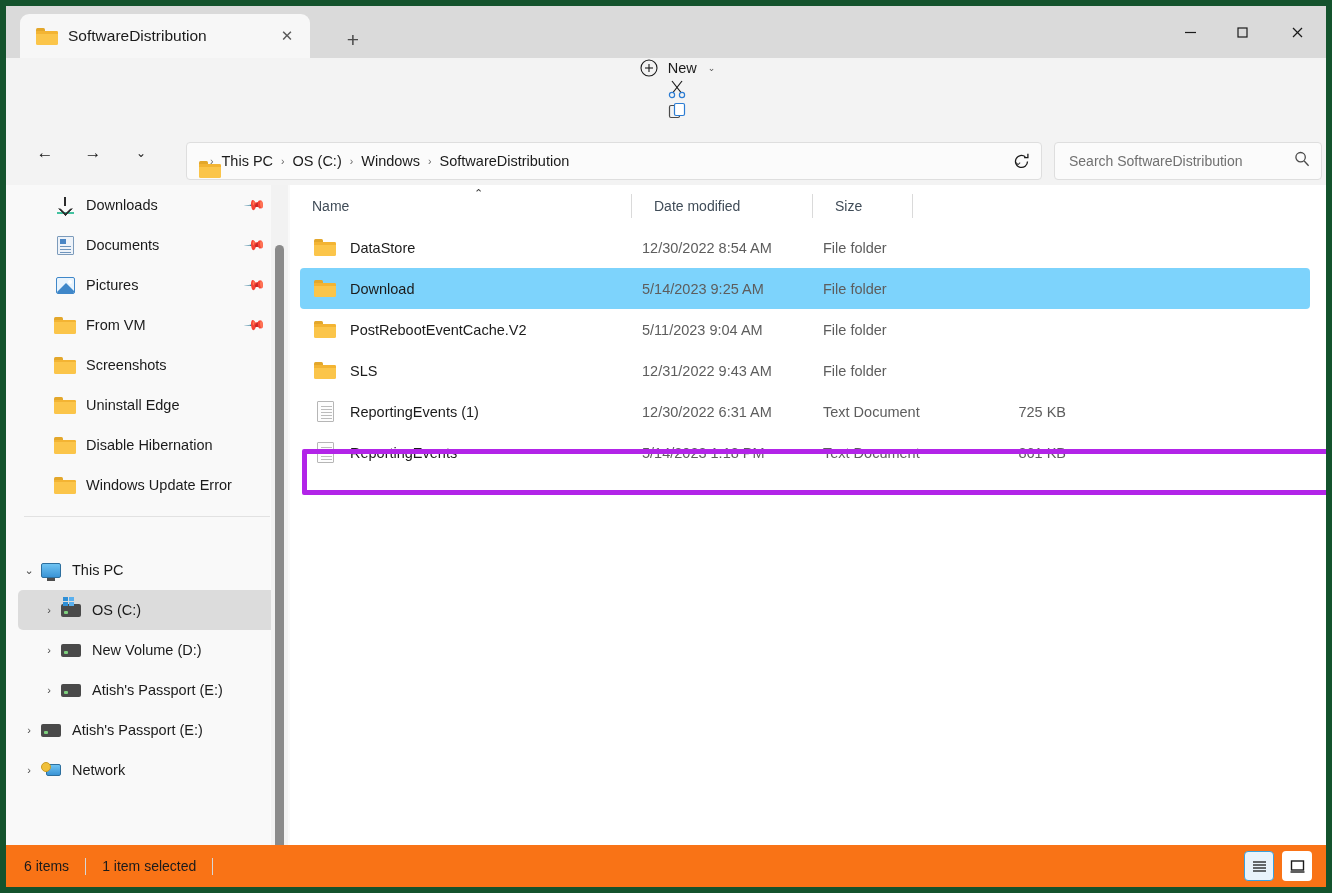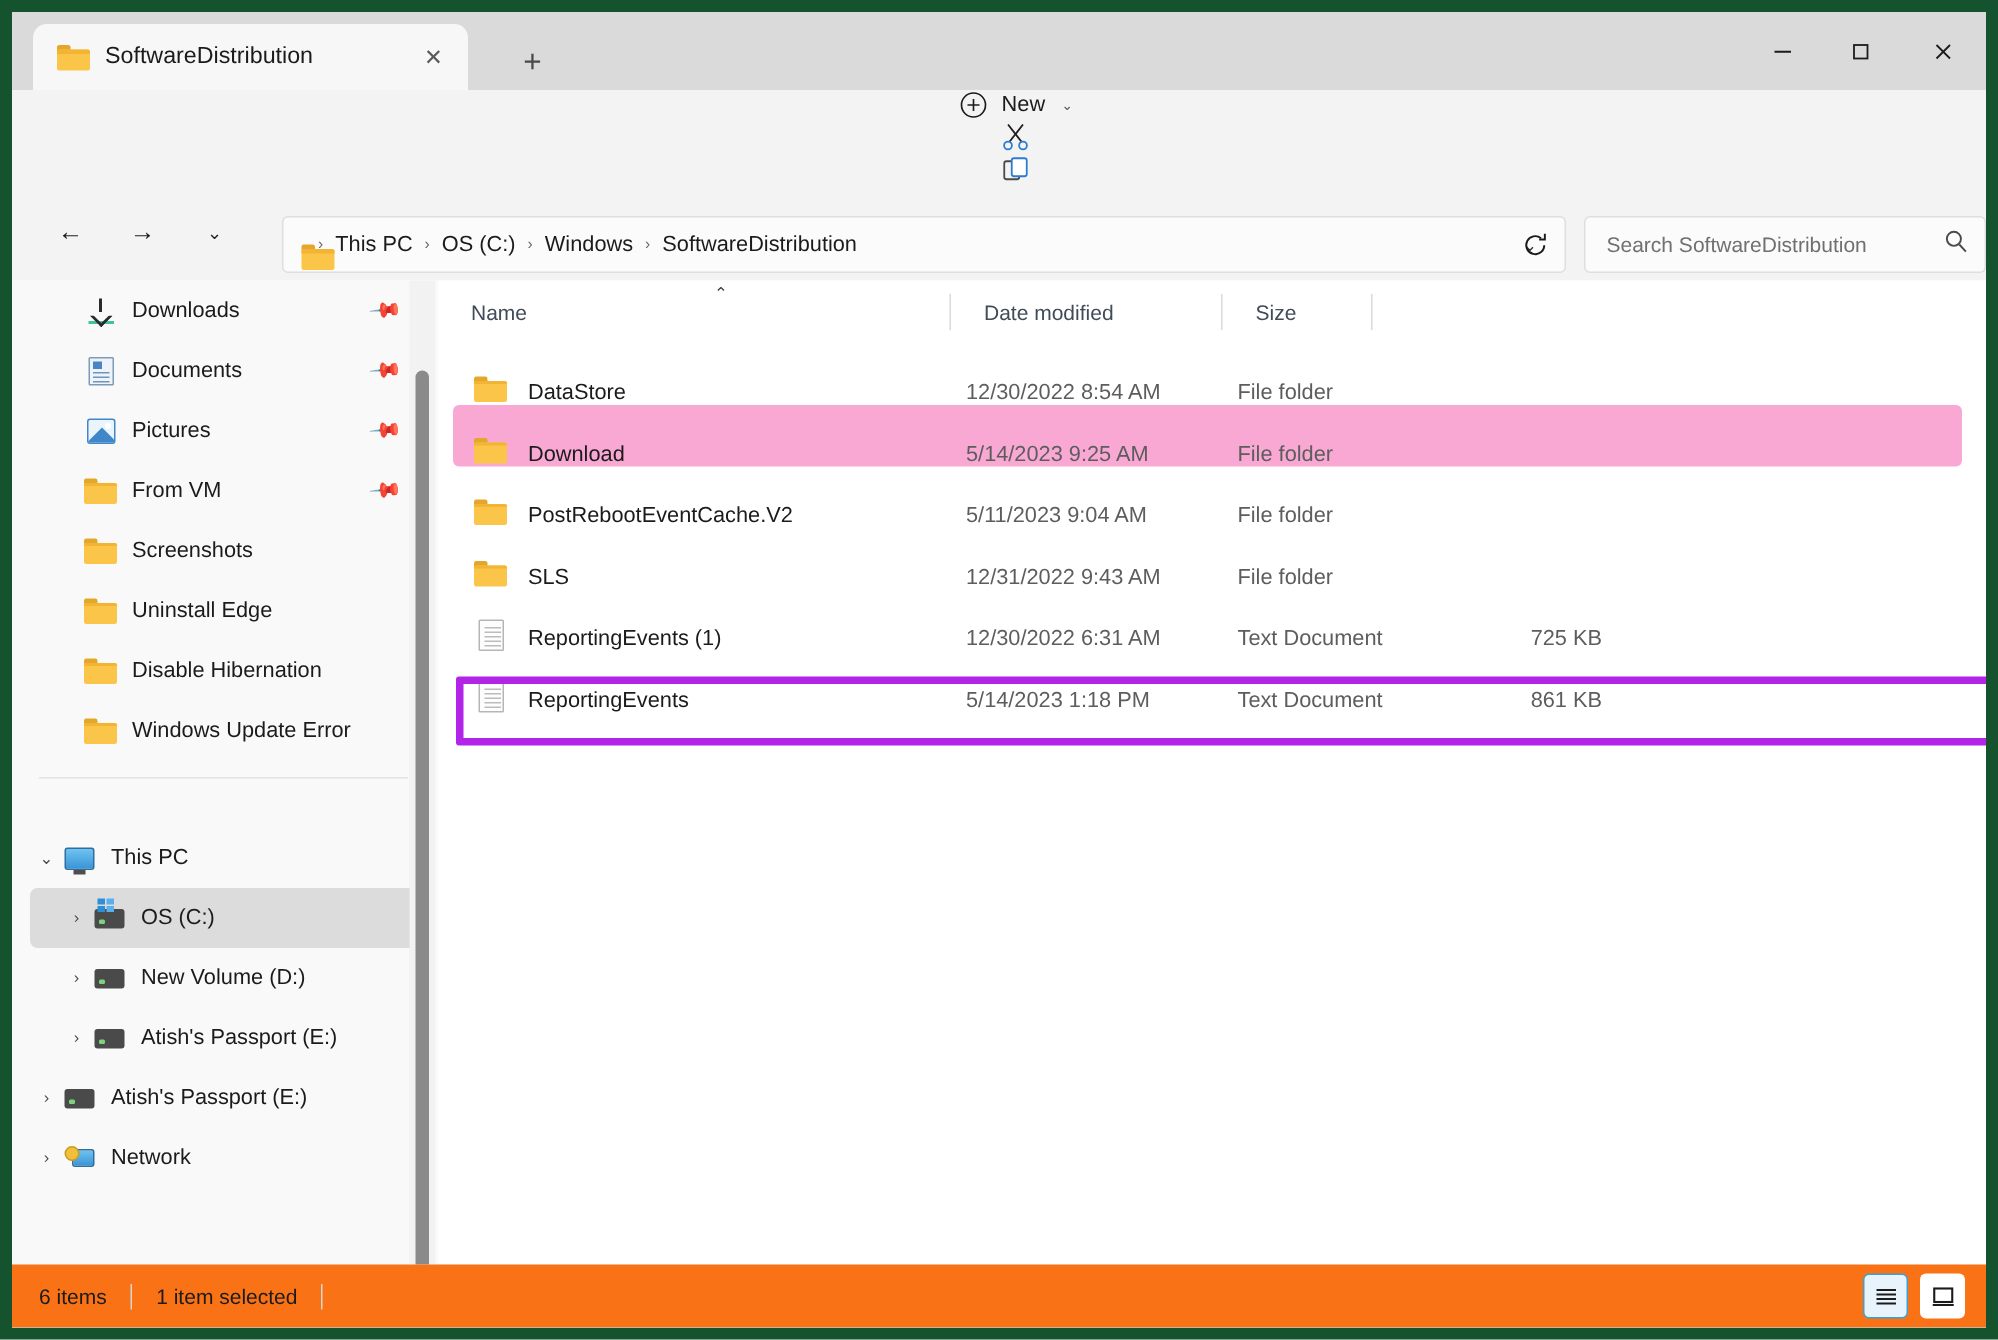--- a/index.html
+++ b/index.html
@@ -15,7 +15,7 @@
     position: absolute;
     left: 0; top: 0;
     width: 1332px; height: 893px;
-    border: 8px solid #14532d;
+    border: 6px solid #14532d;
     background: #f3f3f3;
   }
   .window-inner {

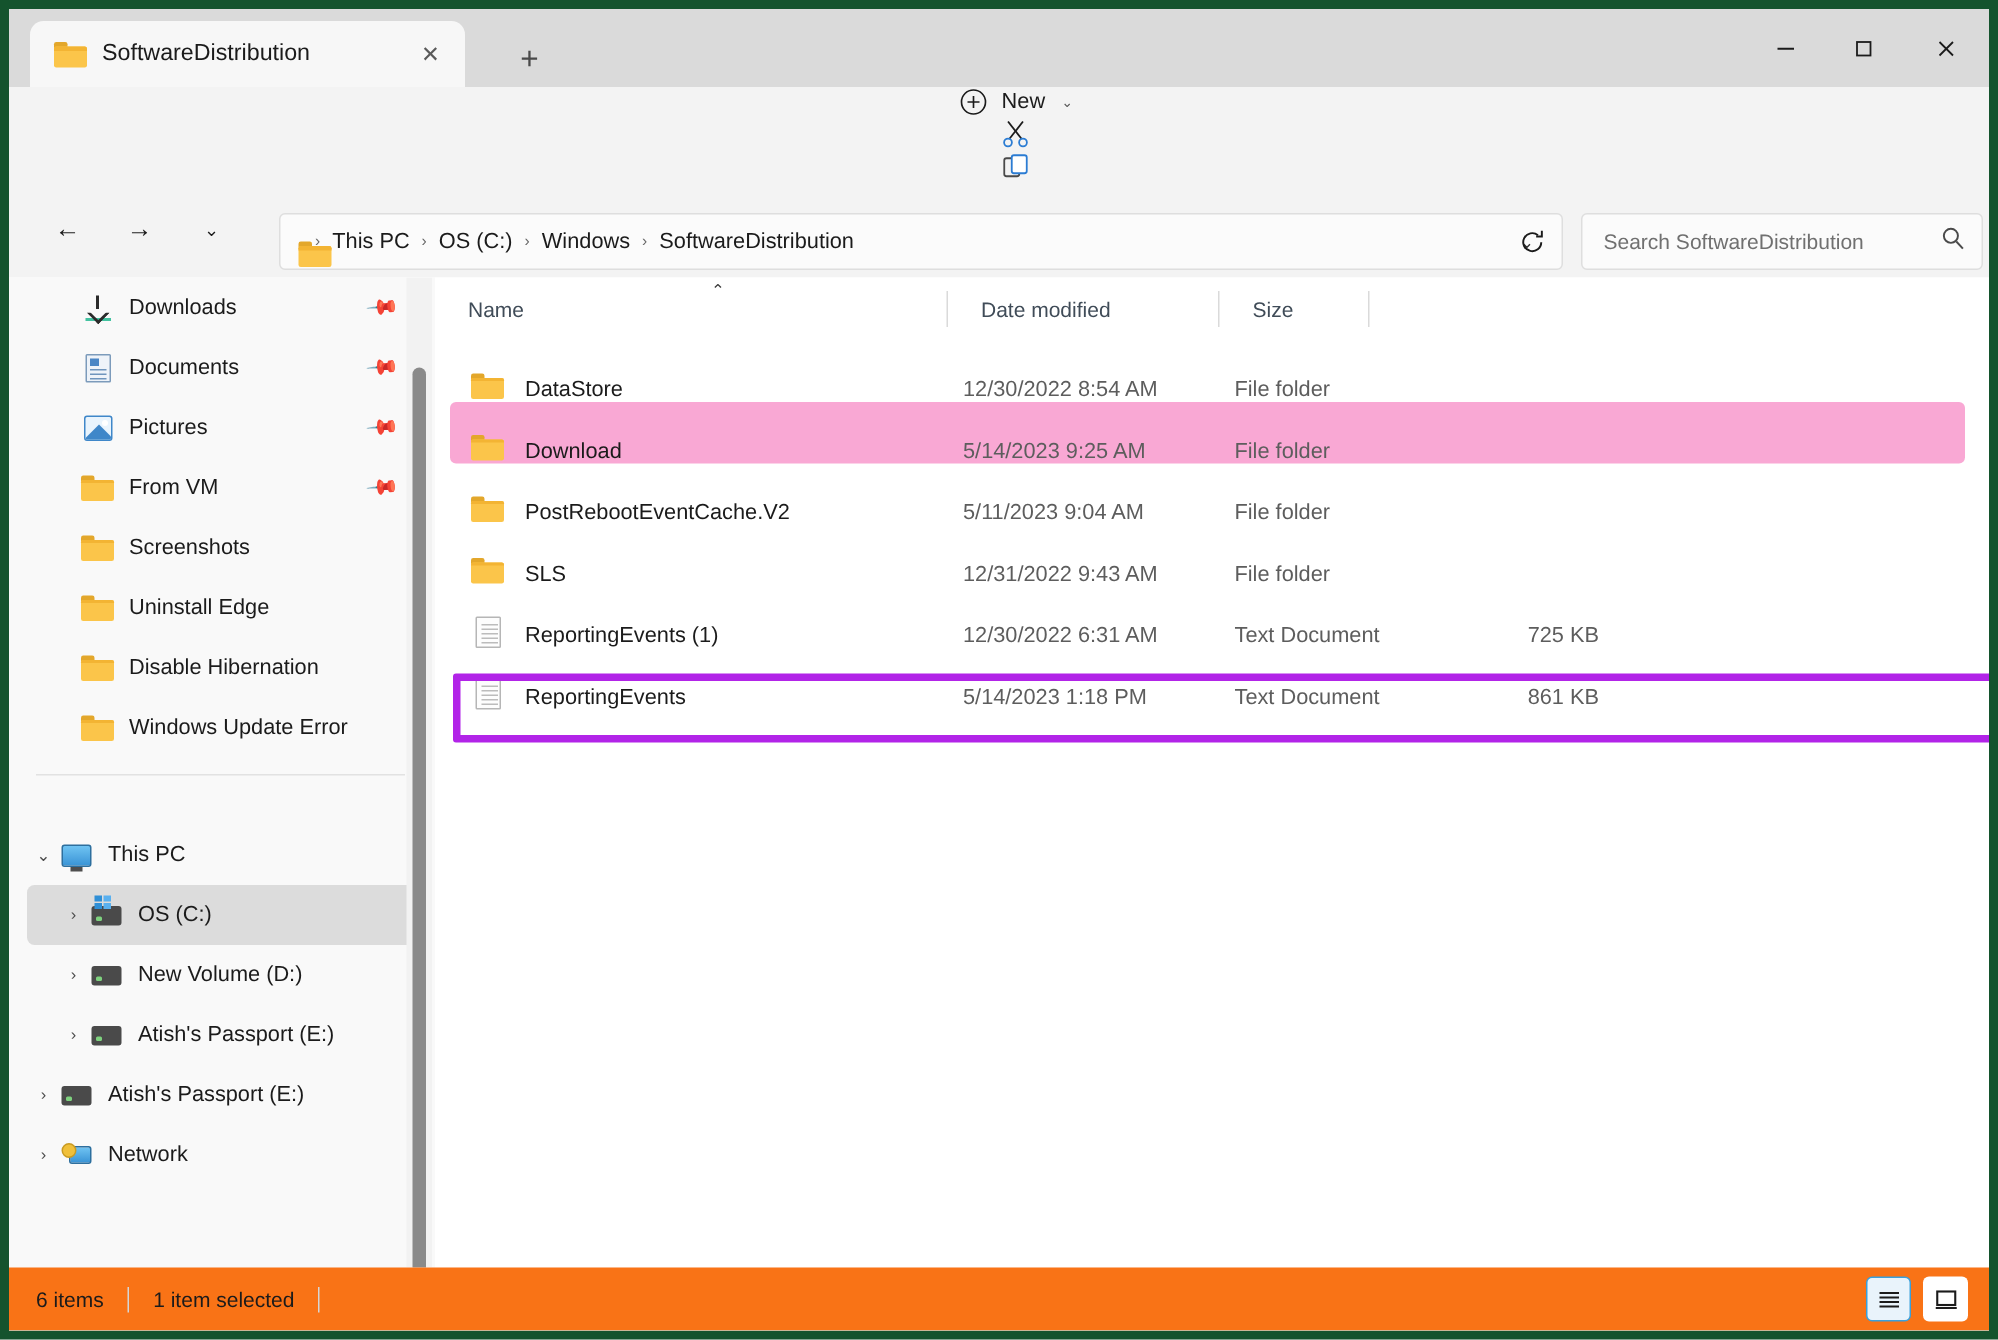--- a/index.html
+++ b/index.html
@@ -294,7 +294,7 @@
     height: 41px;
     margin: 0 16px 0 10px;
     display: flex;
-    align-items: flex-end;
+    align-items: center;
     border-radius: 4px;
   }
   .row.selected { background: #f9a8d4; }

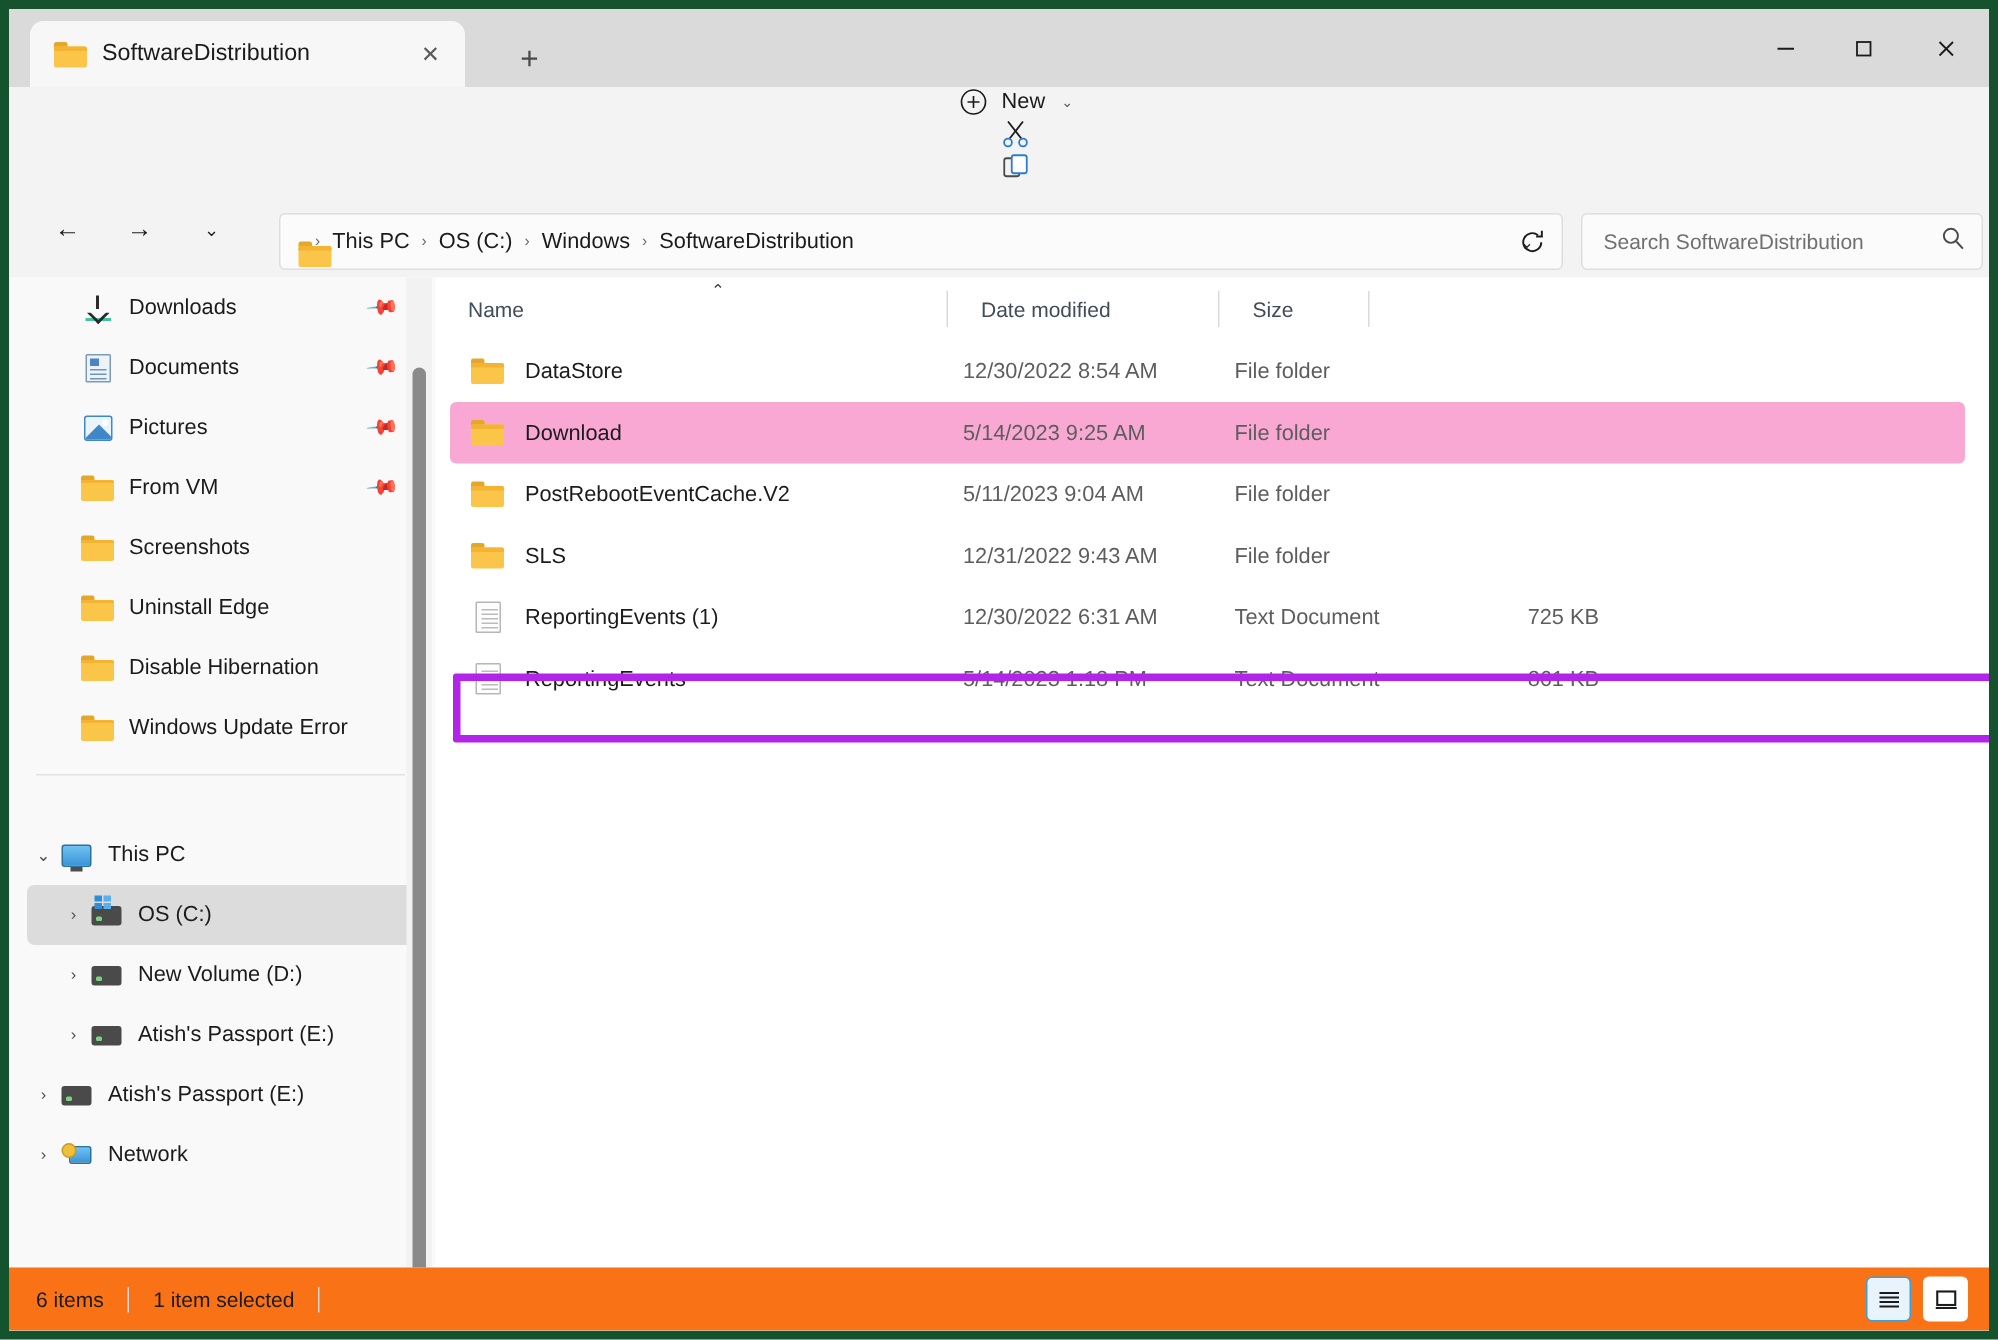--- a/index.html
+++ b/index.html
@@ -297,7 +297,7 @@
     align-items: center;
     border-radius: 4px;
   }
-  .row.selected { background: #f9a8d4; }
+  .row.selected { background: #7dd3fc; }
   .row-icon {
     width: 26px; min-width: 26px; height: 22px;
     margin-left: 12px; margin-right: 12px;

